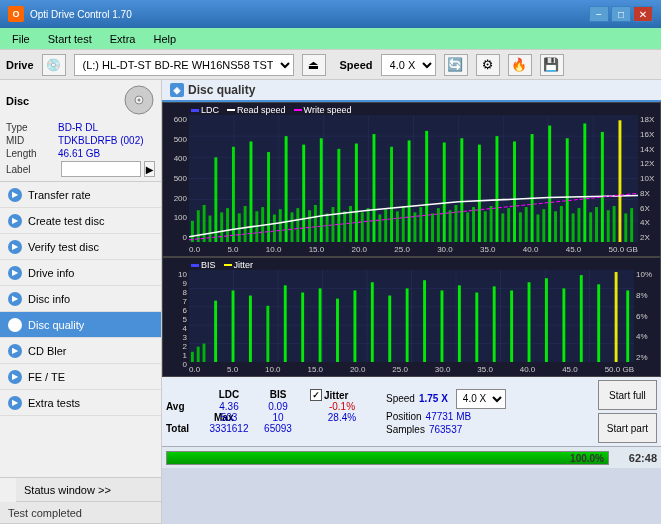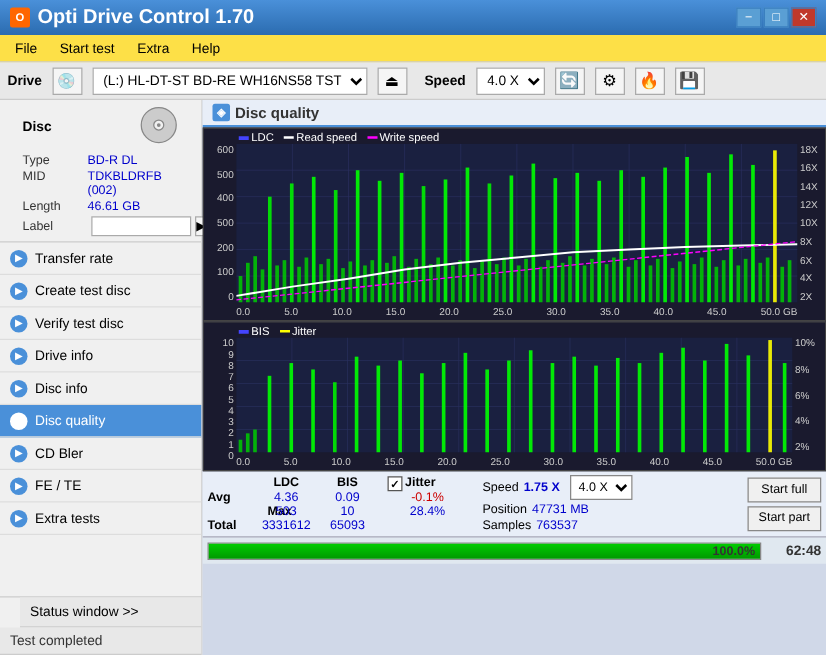--- a/index.html
+++ b/index.html
@@ -35,7 +35,7 @@
       display: flex; align-items: center; justify-content: center;
       font-size: 9px; color: white; font-weight: bold;
     }
-    .title-bar-title { font-size: 16px; font-weight: 700; }
+    .title-bar-title { font-size: 10px; font-weight: 400; }
     .title-bar-controls { display: flex; gap: 2px; }
     .tb-btn {
       width: 20px; height: 16px;

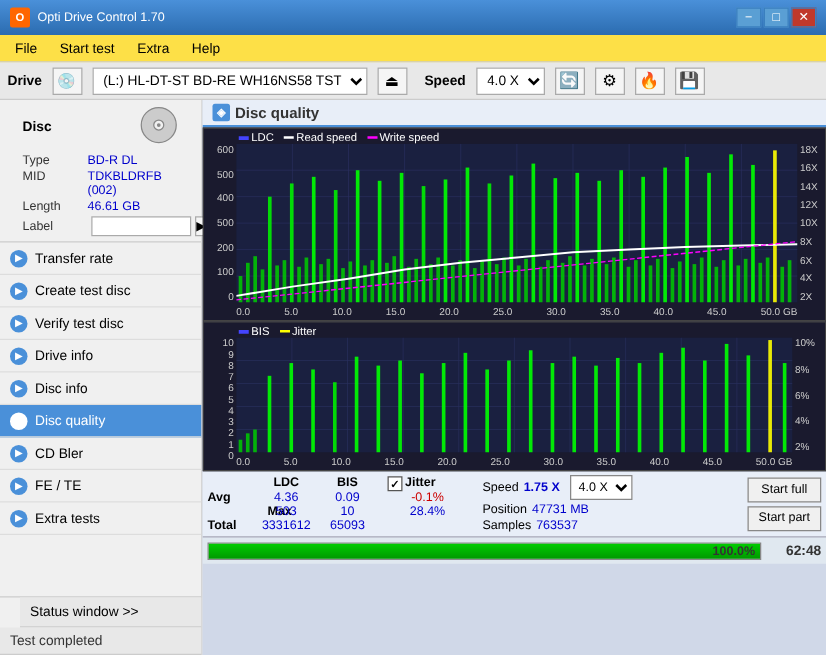--- a/index.html
+++ b/index.html
@@ -49,7 +49,7 @@
 
     
     .menu-bar {
-      background: #fde047;
+      background: #86efac;
       border-bottom: 1px solid #ccc;
       height: 22px;
       display: flex;

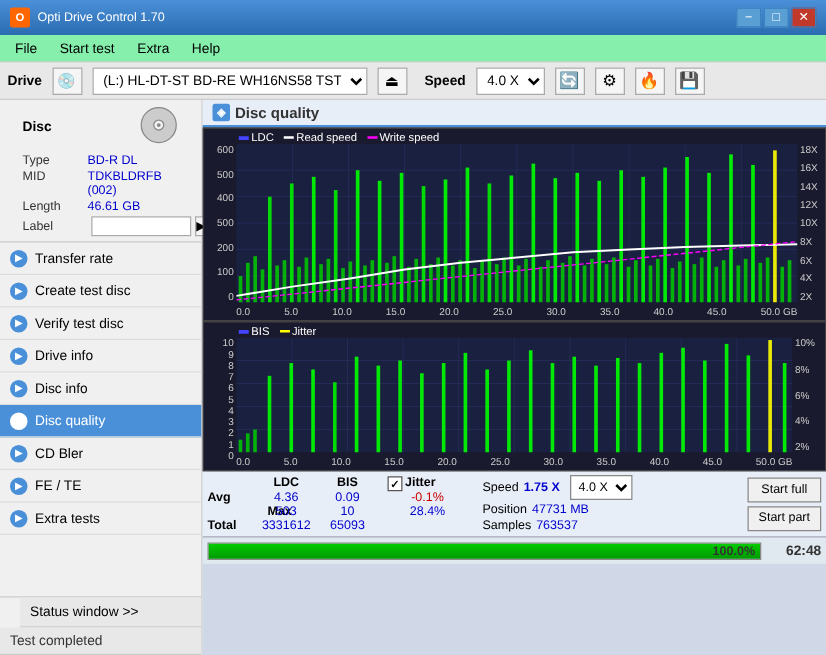--- a/index.html
+++ b/index.html
@@ -129,7 +129,7 @@
     .disc-panel {
       background: #f0f0f0;
       border-bottom: 1px solid #ccc;
-      padding: 4px 18px;
+      padding: 4px 6px;
       position: relative;
     }
     .disc-panel-header {

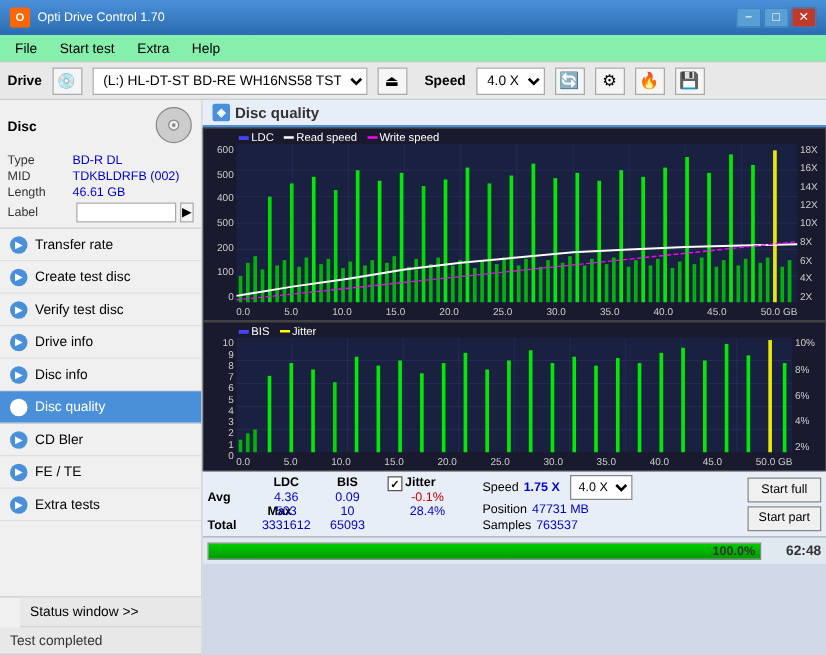--- a/index.html
+++ b/index.html
@@ -269,7 +269,7 @@
       font-size: 9px;
     }
     .action-btn {
-      height: 20px;
+      height: 30px;
       padding: 0 8px;
       font-size: 10px;
       border: 1px solid #888;

